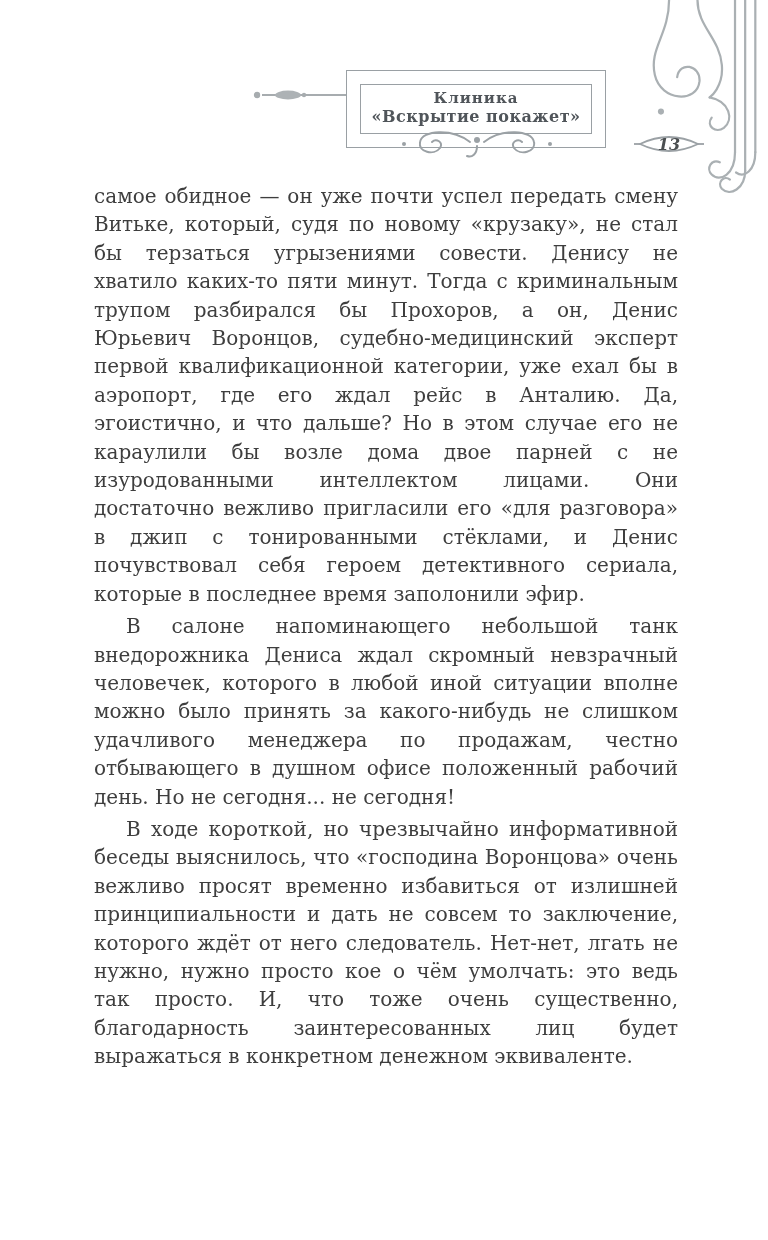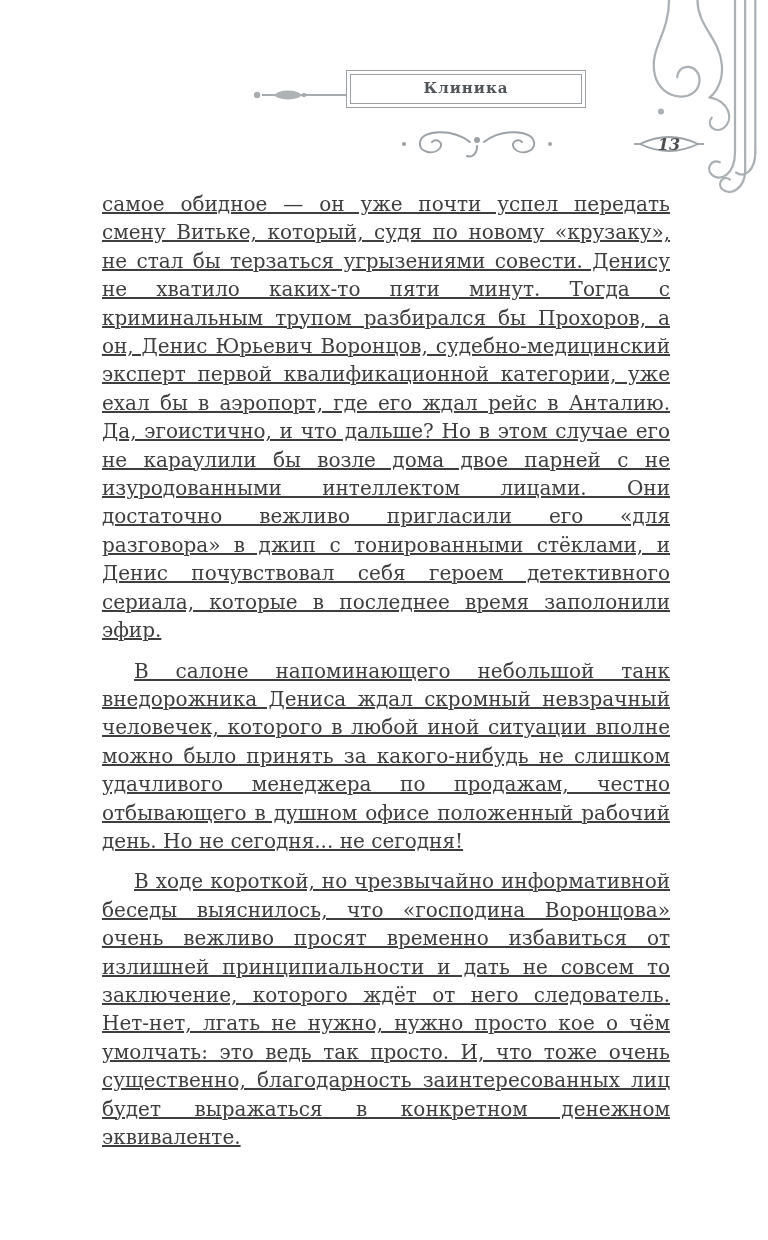--- a/index.html
+++ b/index.html
@@ -44,9 +44,9 @@
     position: absolute;
     left: 346px;
     top: 70px;
-    width: 240px;
+    width: 260px;
     border: 1.5px solid #9aa0a4;
-    padding: 3px;
+    padding: 13px;
     background: #ffffff;
     box-sizing: border-box;
   }

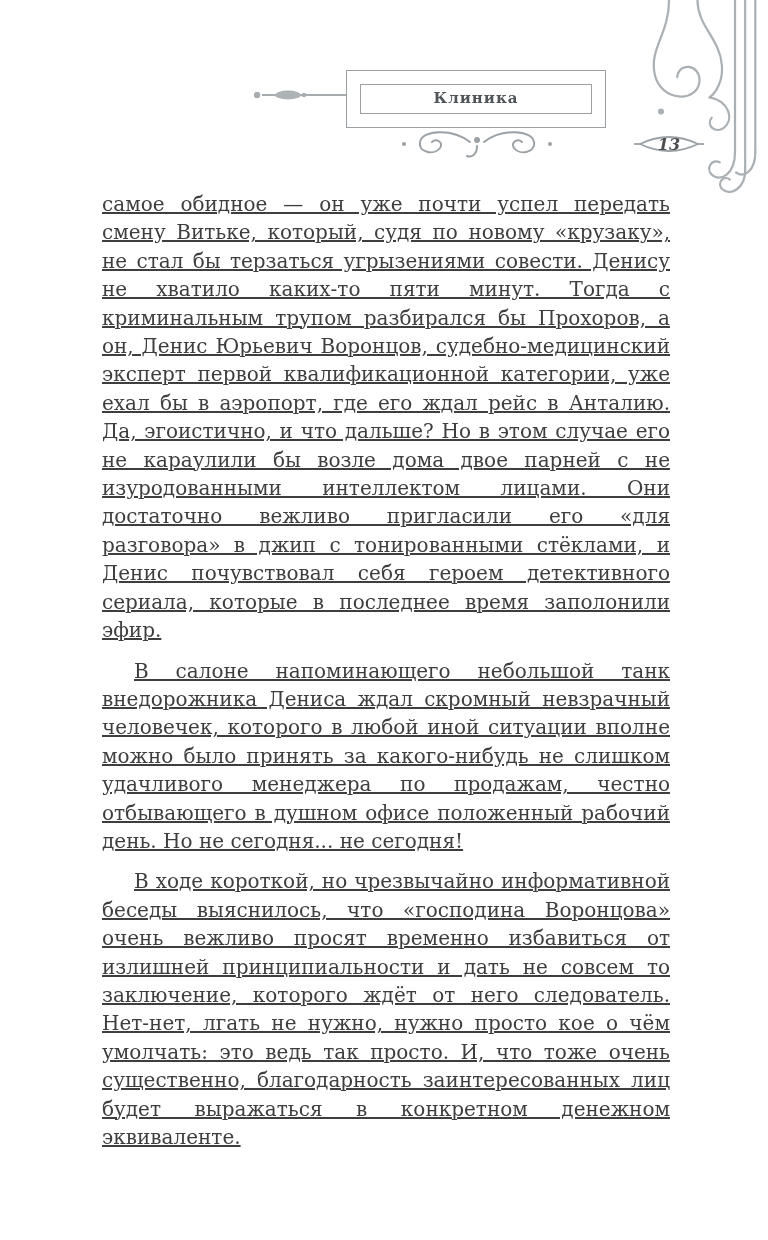--- a/index.html
+++ b/index.html
@@ -134,6 +134,7 @@
   <div class="title-box">
     <div class="title-box-inner">
       <div class="title-line1">Клиника</div>
+      <div class="title-line2">«Вскрытие покажет»</div>
     </div>
   </div>
 

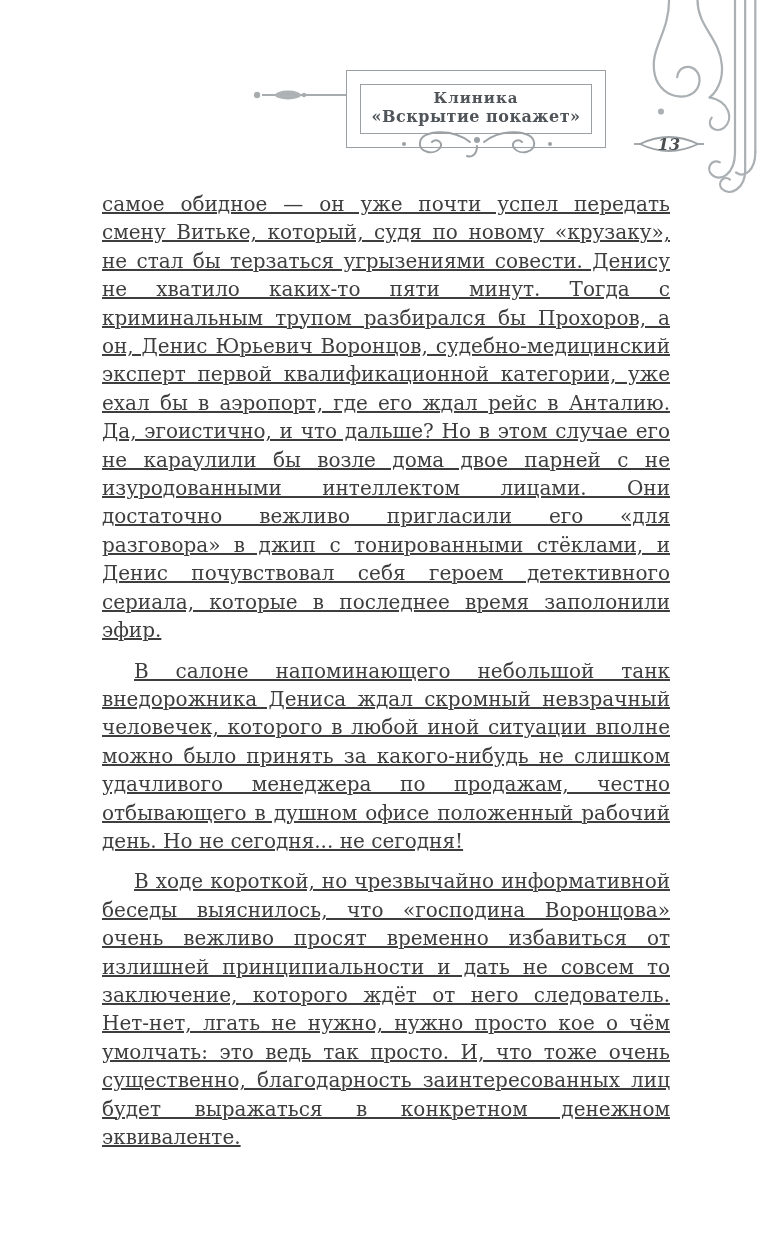--- a/index.html
+++ b/index.html
@@ -98,9 +98,8 @@
     color: #3e3e3e;
   }
   .content p {
-    margin: 12px;
+    margin: 4px;
     text-indent: 1.6em;
-    text-decoration: underline;
   }
   .content p.continuation {
     text-indent: 0;

